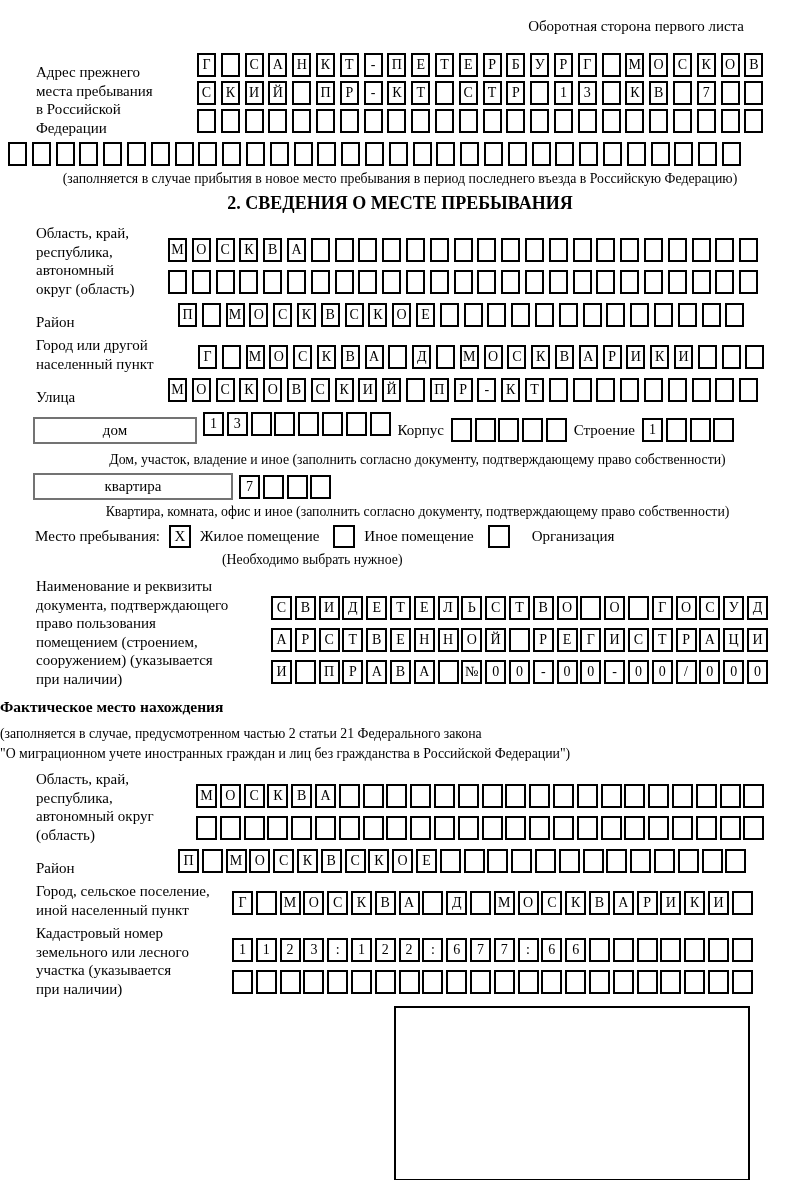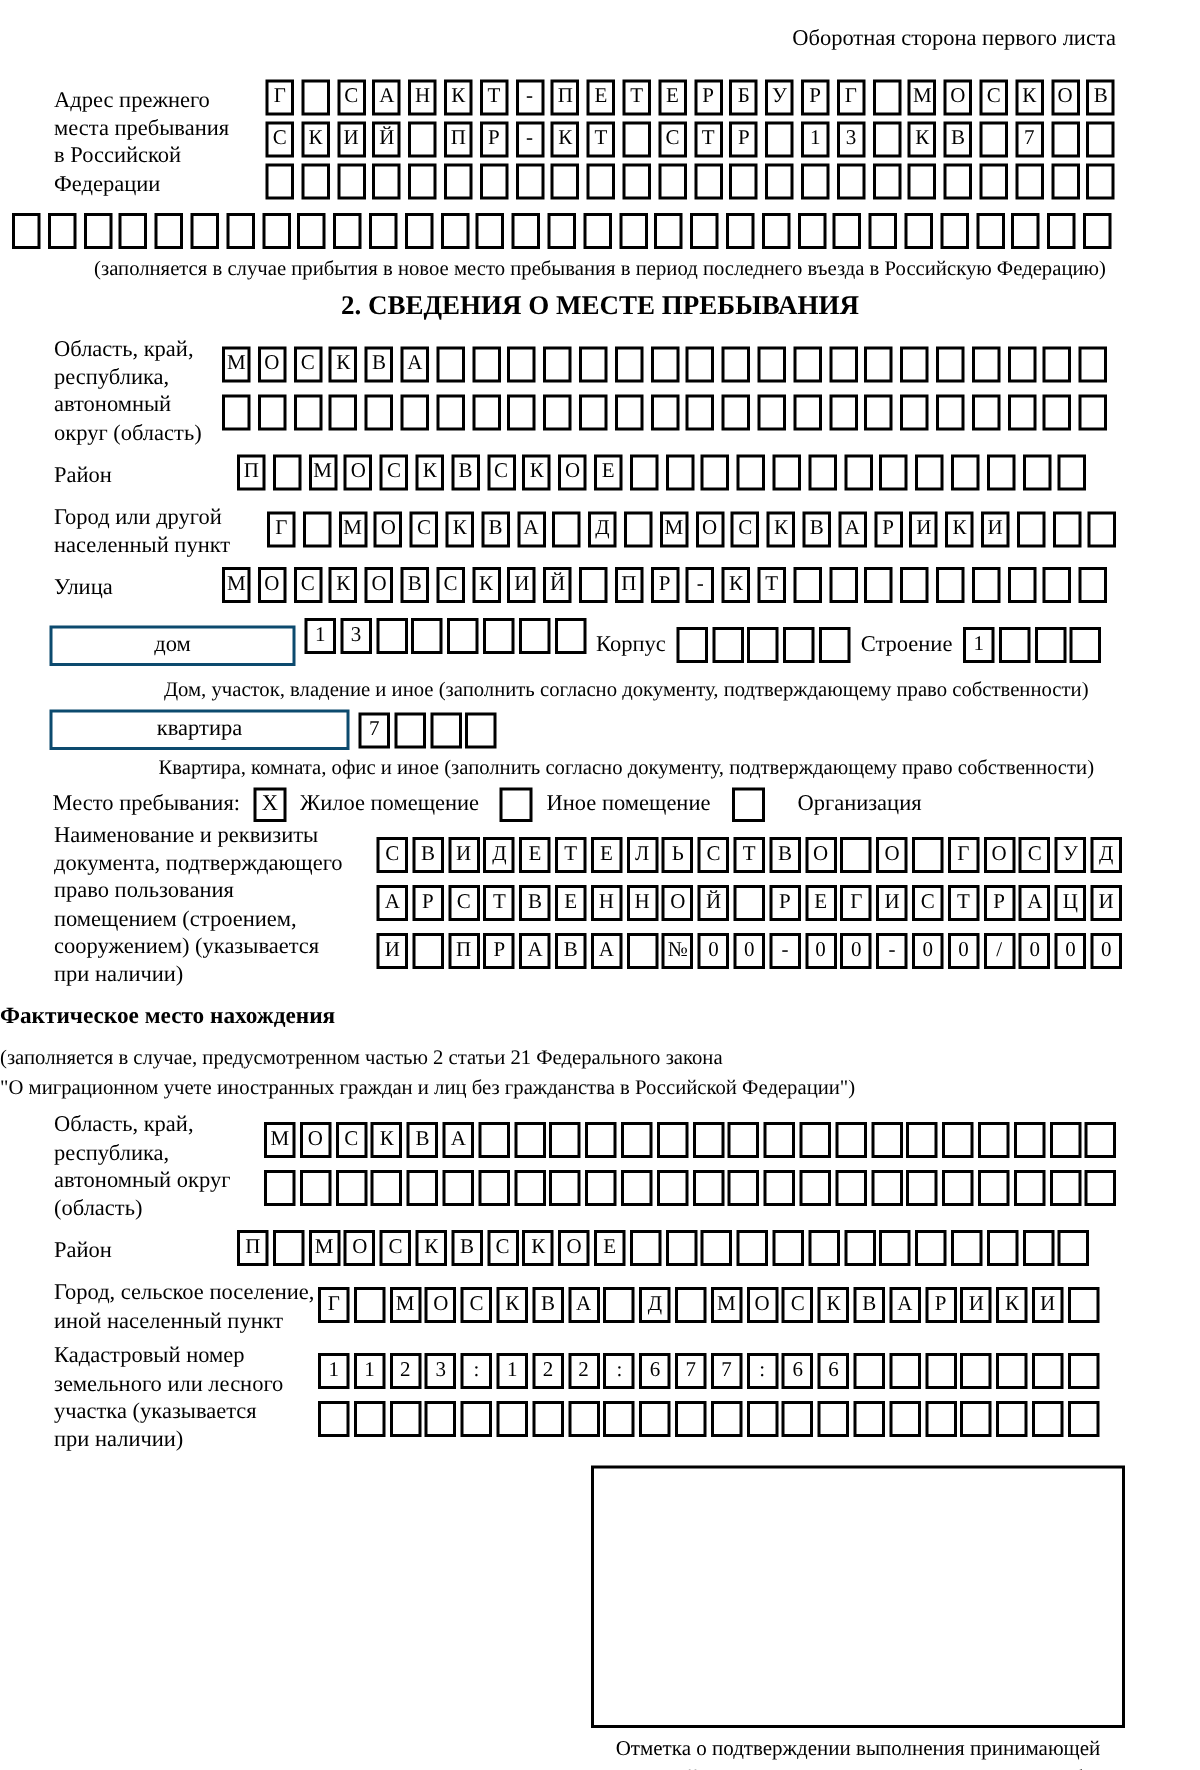--- a/index.html
+++ b/index.html
@@ -13,7 +13,7 @@
   .corner{padding:18px 56px 0 0;text-align:right;font-size:15px;}
   [data-lines]{white-space:pre-line;}
   .lbl{font-size:15px;line-height:18.5px;flex:0 0 auto;}
-  .frow{display:flex;align-items:center;padding-left:36px;margin-bottom:5px;}
+  .frow{display:flex;align-items:flex-end;padding-left:36px;margin-bottom:5px;gap:20px;}
   .gridcol{flex:1 1 auto;}
   .grid{line-height:0;white-space:nowrap;margin-bottom:4px;}
   .grid.mb8{margin-bottom:8px;}

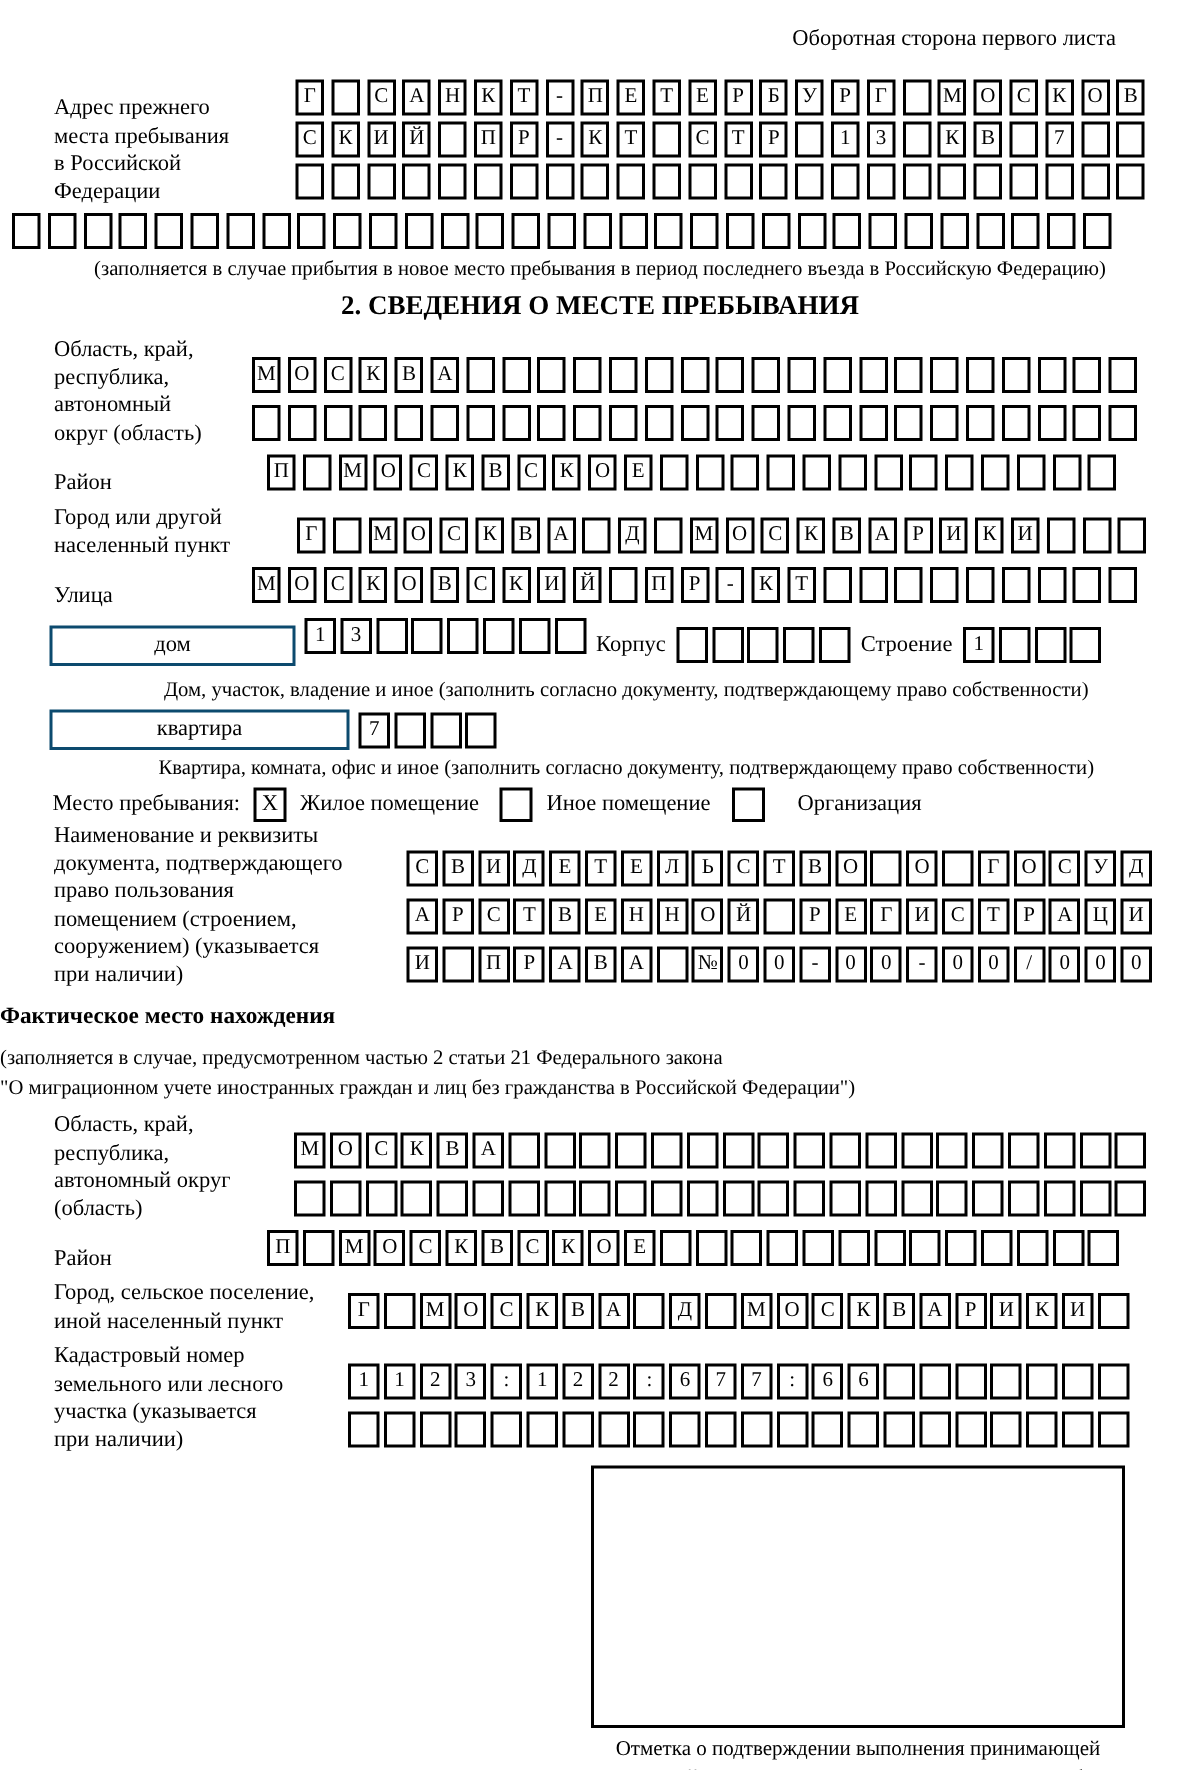--- a/index.html
+++ b/index.html
@@ -37,7 +37,7 @@
   .doc-lbl{width:215px;}
   .inline-row{display:flex;align-items:center;padding-left:33px;margin:6px 0 3px;}
   .longbox{
-    box-sizing:border-box;height:27px;border:2px solid #0c4a6e;
+    box-sizing:border-box;height:27px;border:2px solid #737373;
     text-align:center;line-height:23px;font-size:15px;margin-right:6px;flex:0 0 auto;
   }
   .wbox164{width:164px;}

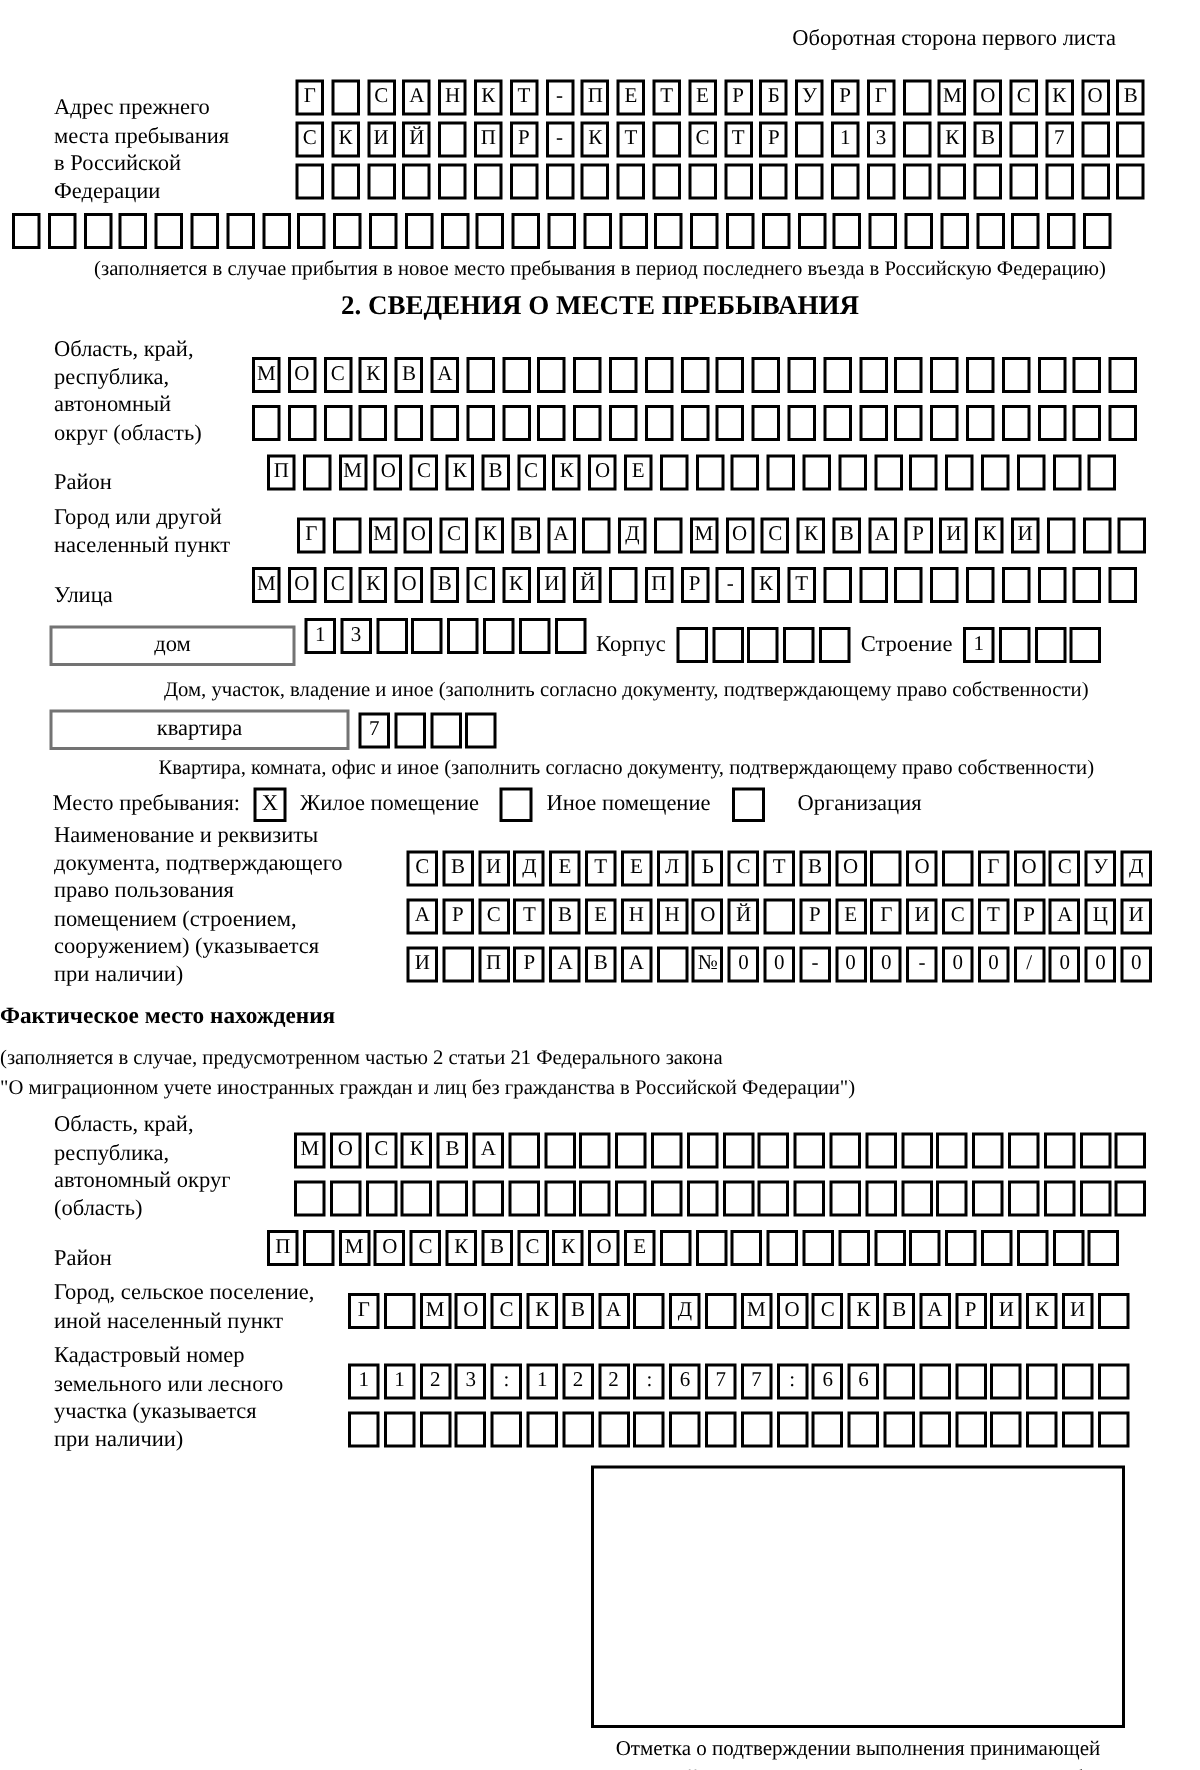--- a/index.html
+++ b/index.html
@@ -137,6 +137,7 @@
     <span class="checkbox"></span>
     <span class="opt-lbl opt-lbl-last">Организация</span>
   </div>
+  <div class="caption note">(Необходимо выбрать нужное)</div>
 
   <div class="frow">
     <div class="lbl doc-lbl" data-lines="section2.doc.label_lines">Наименование и реквизиты

